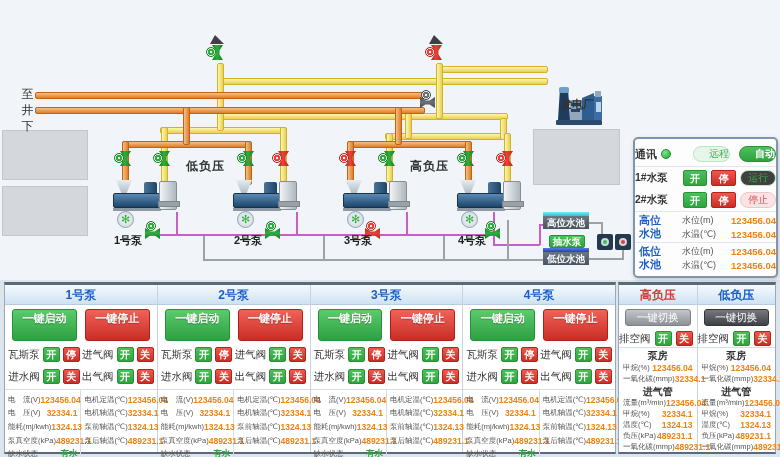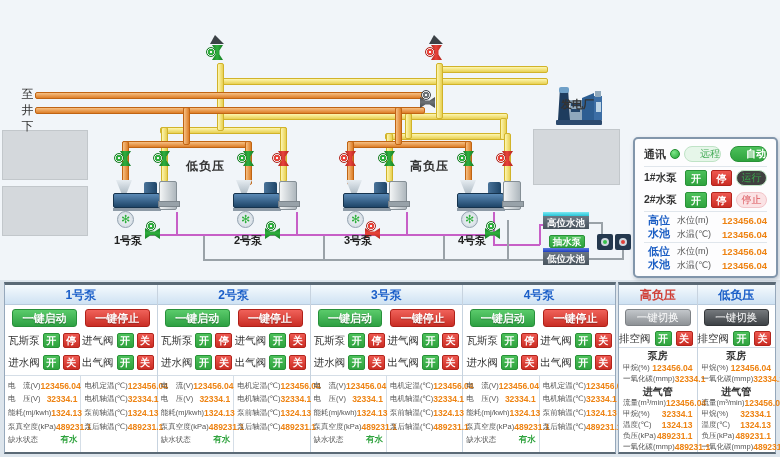--- a/index.html
+++ b/index.html
@@ -90,7 +90,7 @@
   
   .info-panel{position:absolute;left:633px;top:137px;width:145px;height:141px;background:#fdfdfe;
     border:2px solid #8296ab;border-radius:5px;box-shadow:1px 2px 4px rgba(40,60,80,.25);
-    padding:3px 9px;display:flex;flex-direction:column;z-index:5}
+    padding:3px 0;display:flex;flex-direction:column;z-index:5}
   .ip-row1{display:flex;align-items:center;height:25px;border-bottom:1px solid #e0e6ec;gap:4px}
   .ip-comm{font-size:11px;font-weight:bold;color:#333}
   .dot{width:10px;height:10px;border-radius:50%;border:1px solid #1d8c2c;

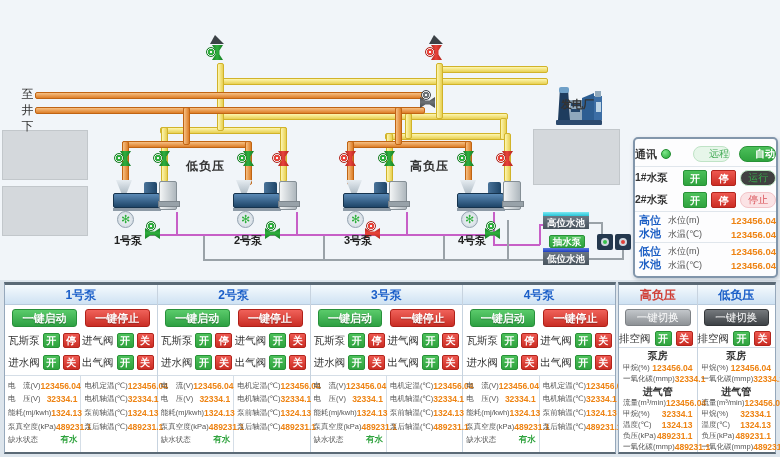--- a/index.html
+++ b/index.html
@@ -109,7 +109,7 @@
     line-height:14px;text-align:center}
   .pill-status.v-run{background:#404040;border:1px solid #bfe8c5;color:#3aa84c}
   .pill-status.v-stop{background:#fbe3e5;border:1px solid #f2c4c8;color:#d94f55}
-  .ip-trow{display:flex;align-items:center;border-top:1px solid #e0e6ec;flex:1;gap:3px}
+  .ip-trow{display:flex;align-items:center;border-top:1px solid #e0e6ec;flex:1;gap:17px}
   .ip-tname{width:30px;font-size:11px;font-weight:bold;color:#1b5ec4;line-height:13px;text-align:center}
   .ip-tdata{flex:1}
   .ip-drow{display:flex;justify-content:space-between;height:14px;align-items:center}

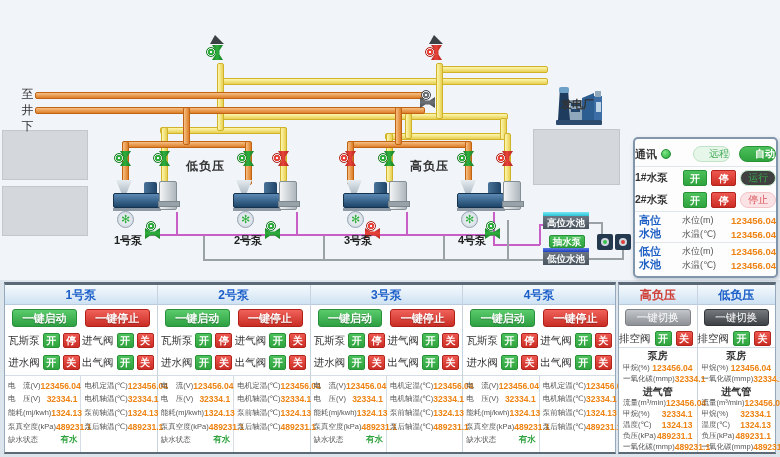--- a/index.html
+++ b/index.html
@@ -129,7 +129,7 @@
     border-bottom:1px solid #b9cbdd;color:#1a5ec8;font-weight:bold;font-size:12px;
     text-align:center;line-height:20px}
   .pp-btnrow{display:flex;gap:8px;padding:4px 7px}
-  .big-btn{flex:1;height:18px;border-radius:3px;color:#fff;font-size:11px;font-weight:bold;
+  .big-btn{flex:1;height:32px;border-radius:3px;color:#fff;font-size:11px;font-weight:bold;
     text-align:center;line-height:16px;text-shadow:0 1px 1px rgba(0,0,0,.3);cursor:pointer}
   .btn-start{background:linear-gradient(#5bcb6b,#2da042);border:1px solid #27903a}
   .btn-stop{background:linear-gradient(#f0625a,#c92d24);border:1px solid #b02018}

